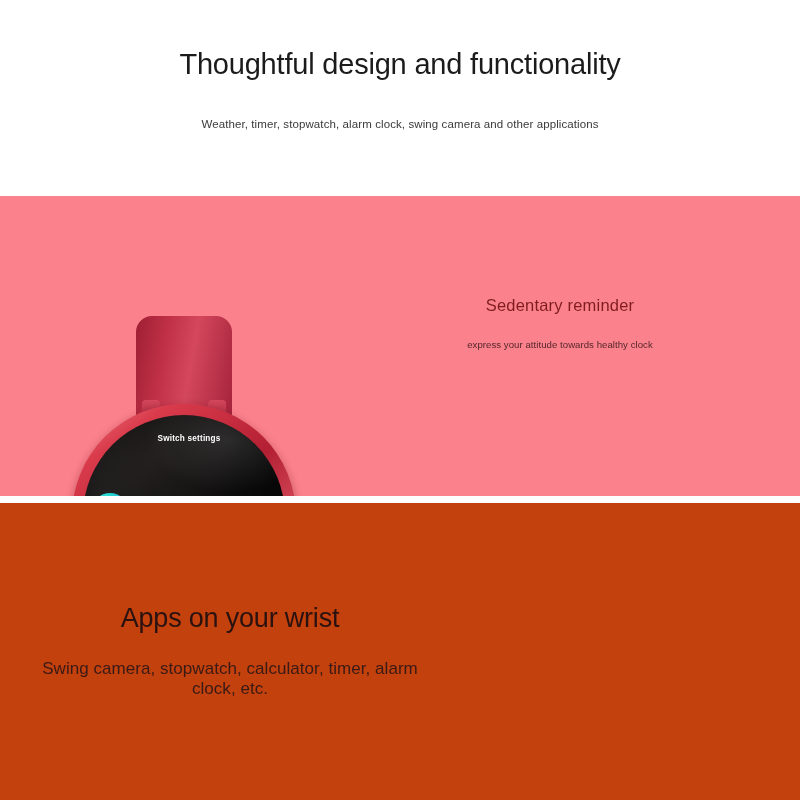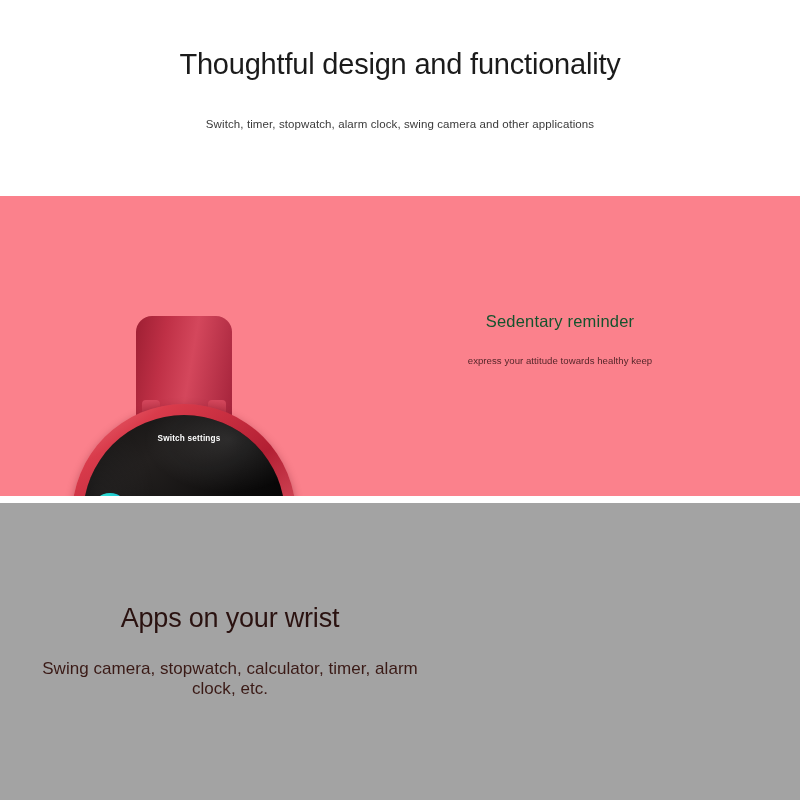--- a/index.html
+++ b/index.html
@@ -163,7 +163,7 @@
 
   <section class="section-hero">
     <h1 class="hero-title">Thoughtful design and functionality</h1>
-    <p class="hero-sub">Switch, timer, stopwatch, alarm clock, swing camera and other applications</p>
+    <p class="hero-sub">Weather, timer, stopwatch, alarm clock, swing camera and other applications</p>
   </section>
 
   <section class="section-pink">

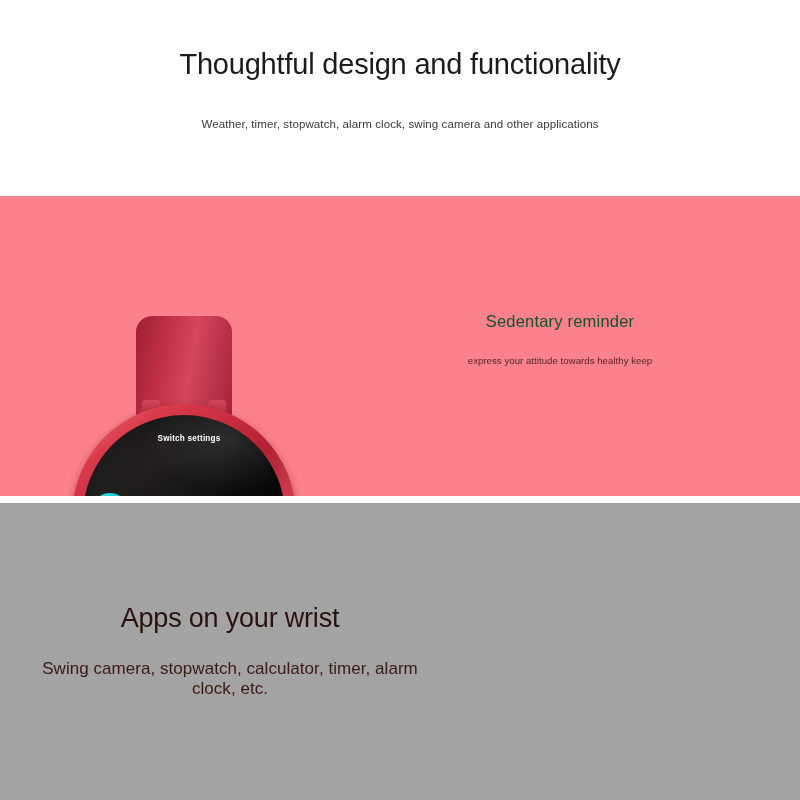--- a/index.html
+++ b/index.html
@@ -49,9 +49,8 @@
     text-align: center;
   }
   .pink-heading {
-    font-size: 16.5px; font-weight: 400; color: #14532d;
+    font-size: 16.5px; font-weight: 400; color: #7f1d1d;
     letter-spacing: 0.2px;
-    margin-top: 16px;
   }
   .pink-line1 {
     margin-top: 33px;

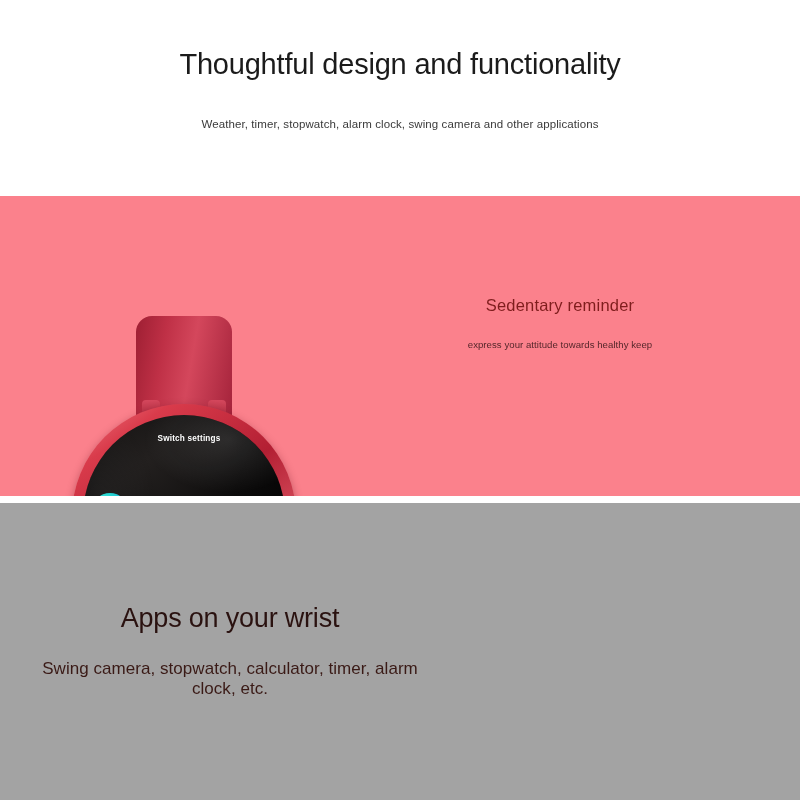--- a/index.html
+++ b/index.html
@@ -193,7 +193,7 @@
 
     <div class="pink-copy">
       <div class="pink-heading">Sedentary reminder</div>
-      <div class="pink-line2">express your attitude towards healthy keep</div>
+      <div class="pink-line2">express your attitude towards healthy clock</div>
     </div>
   </section>
 

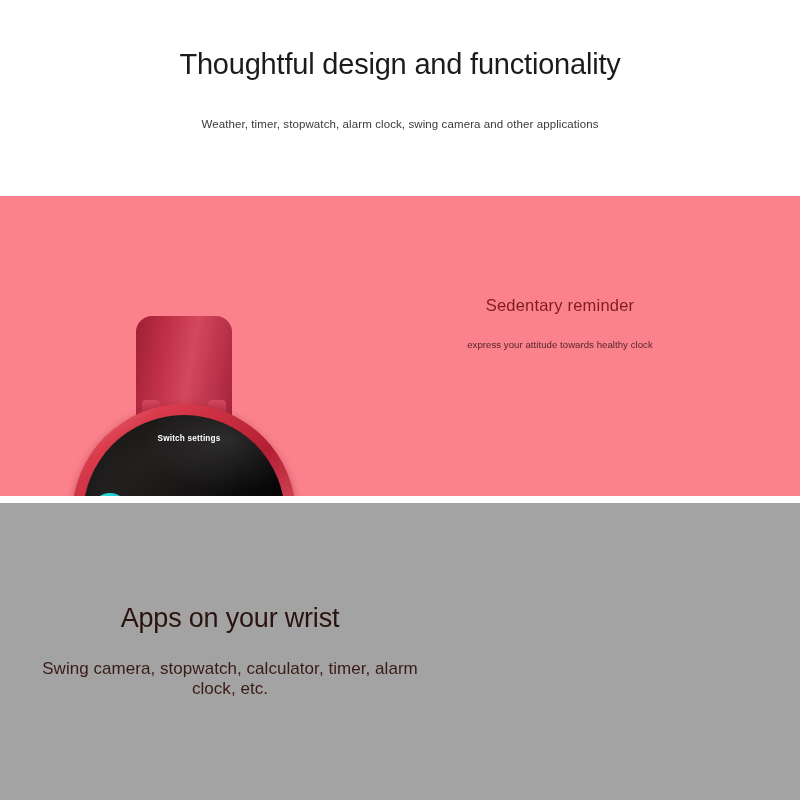--- a/index.html
+++ b/index.html
@@ -67,7 +67,7 @@
   .section-salmon {
     position: absolute; left: 0; top: 503px;
     width: 800px; height: 297px;
-    background: #a3a3a3;
+    background: #c2410c;
     overflow: hidden;
   }
   .salmon-copy {

